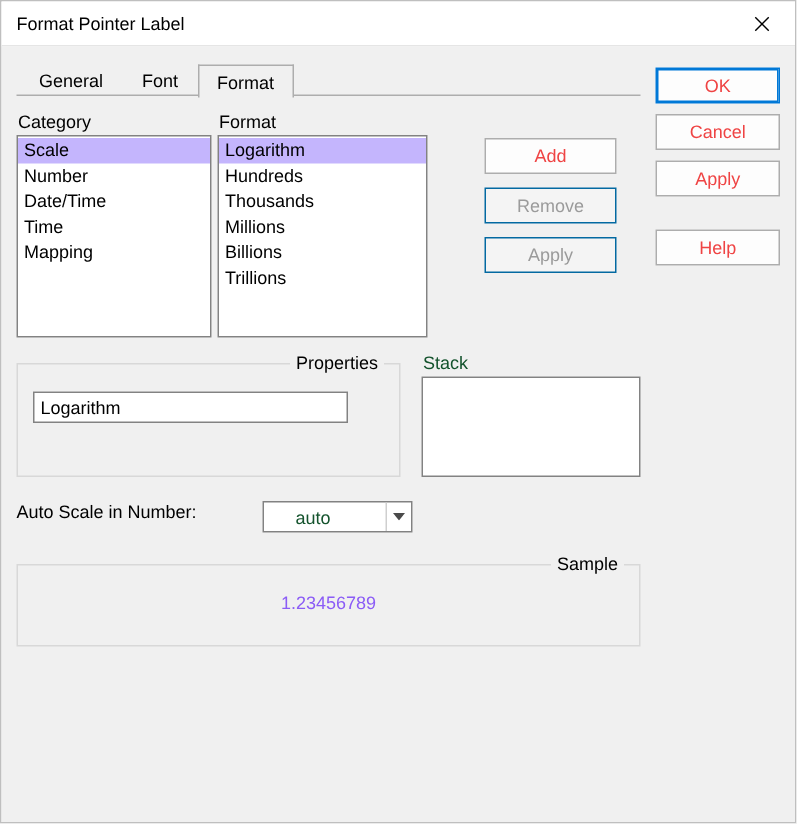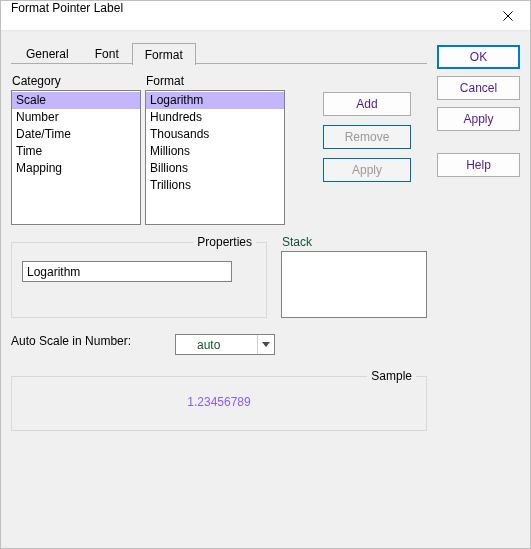--- a/index.html
+++ b/index.html
@@ -19,7 +19,7 @@
   .titlebar {
     height: 30px;
     display: flex;
-    align-items: flex-start;
+    align-items: center;
     padding: 0 0 0 10px;
     border-bottom: 1px solid #e5e5e5;
     background: #fff;

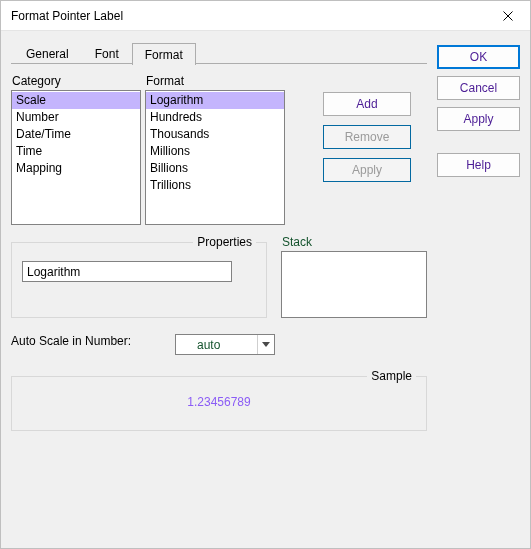--- a/index.html
+++ b/index.html
@@ -64,7 +64,7 @@
     height: 24px;
     border: 1px solid #adadad;
     background: #fdfdfd;
-    color: #4c1d95;
+    color: #ef4444;
     display: flex;
     align-items: center;
     justify-content: center;

